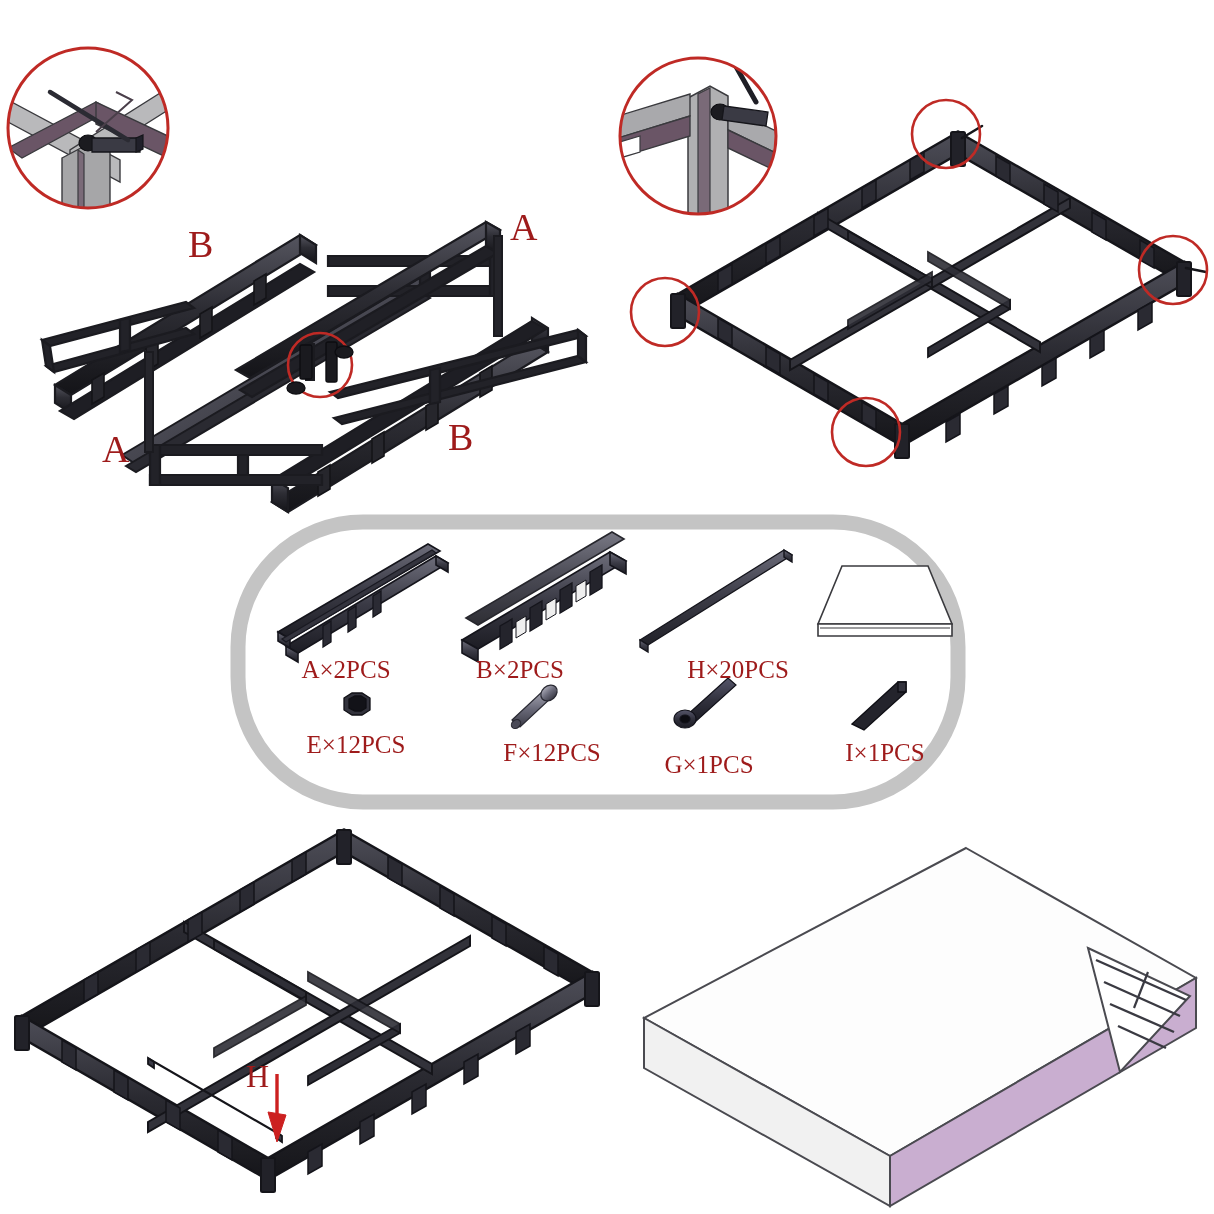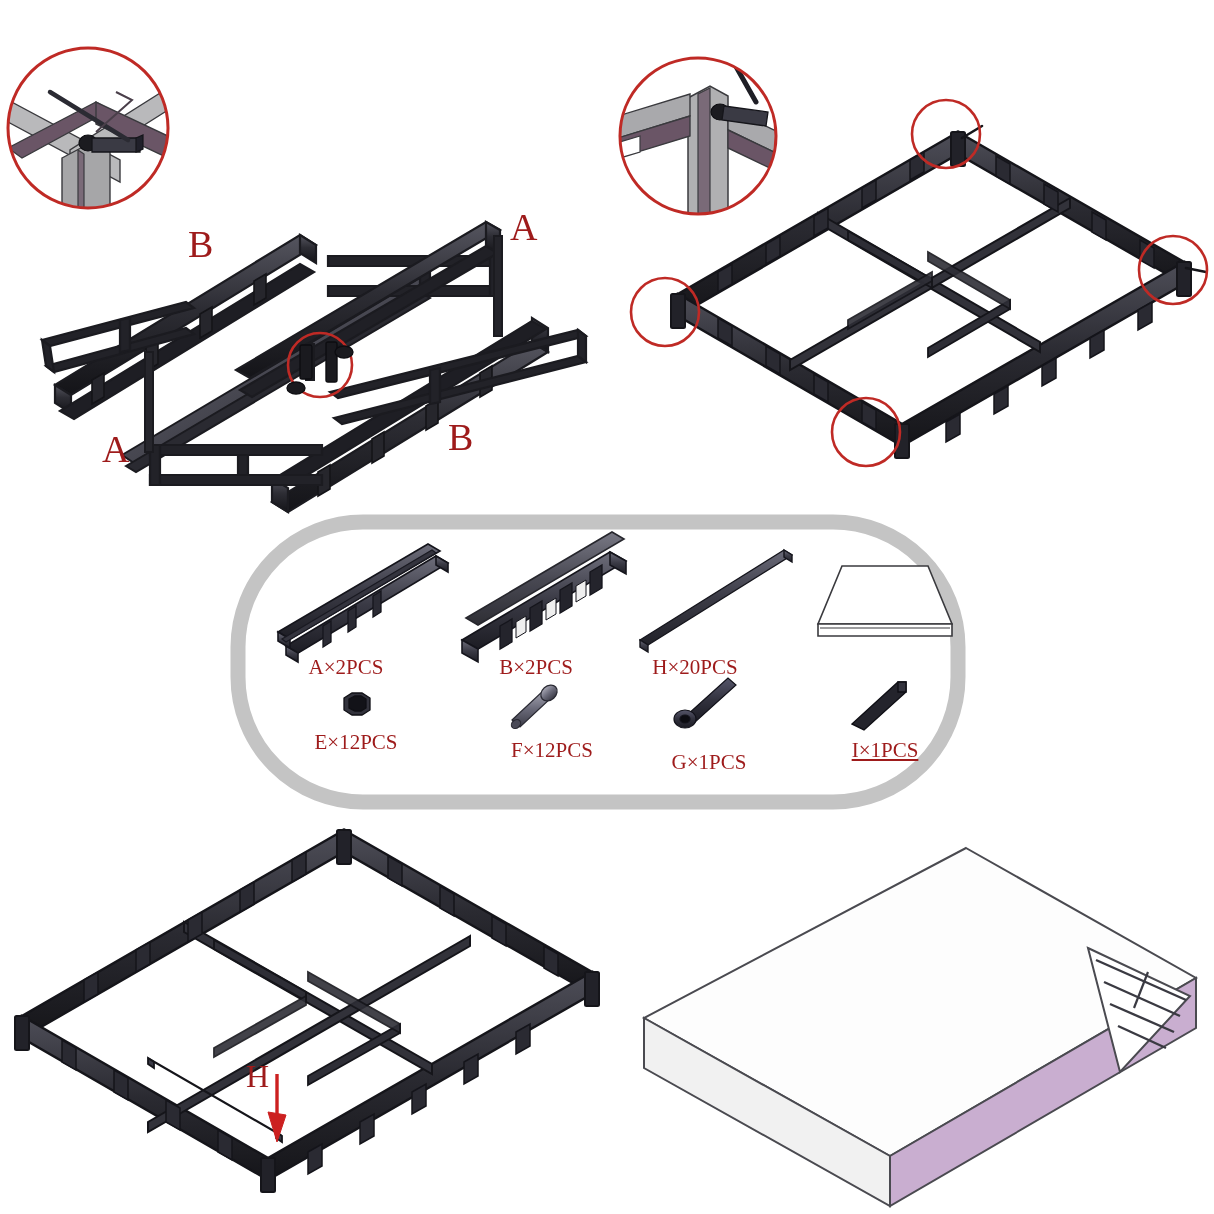--- a/index.html
+++ b/index.html
@@ -48,7 +48,7 @@
     font-size: 32px;
   }
   .lbl-part {
-    font-size: 21px;
+    font-size: 25px;
     text-align: center;
     transform: translateX(-50%);
   }

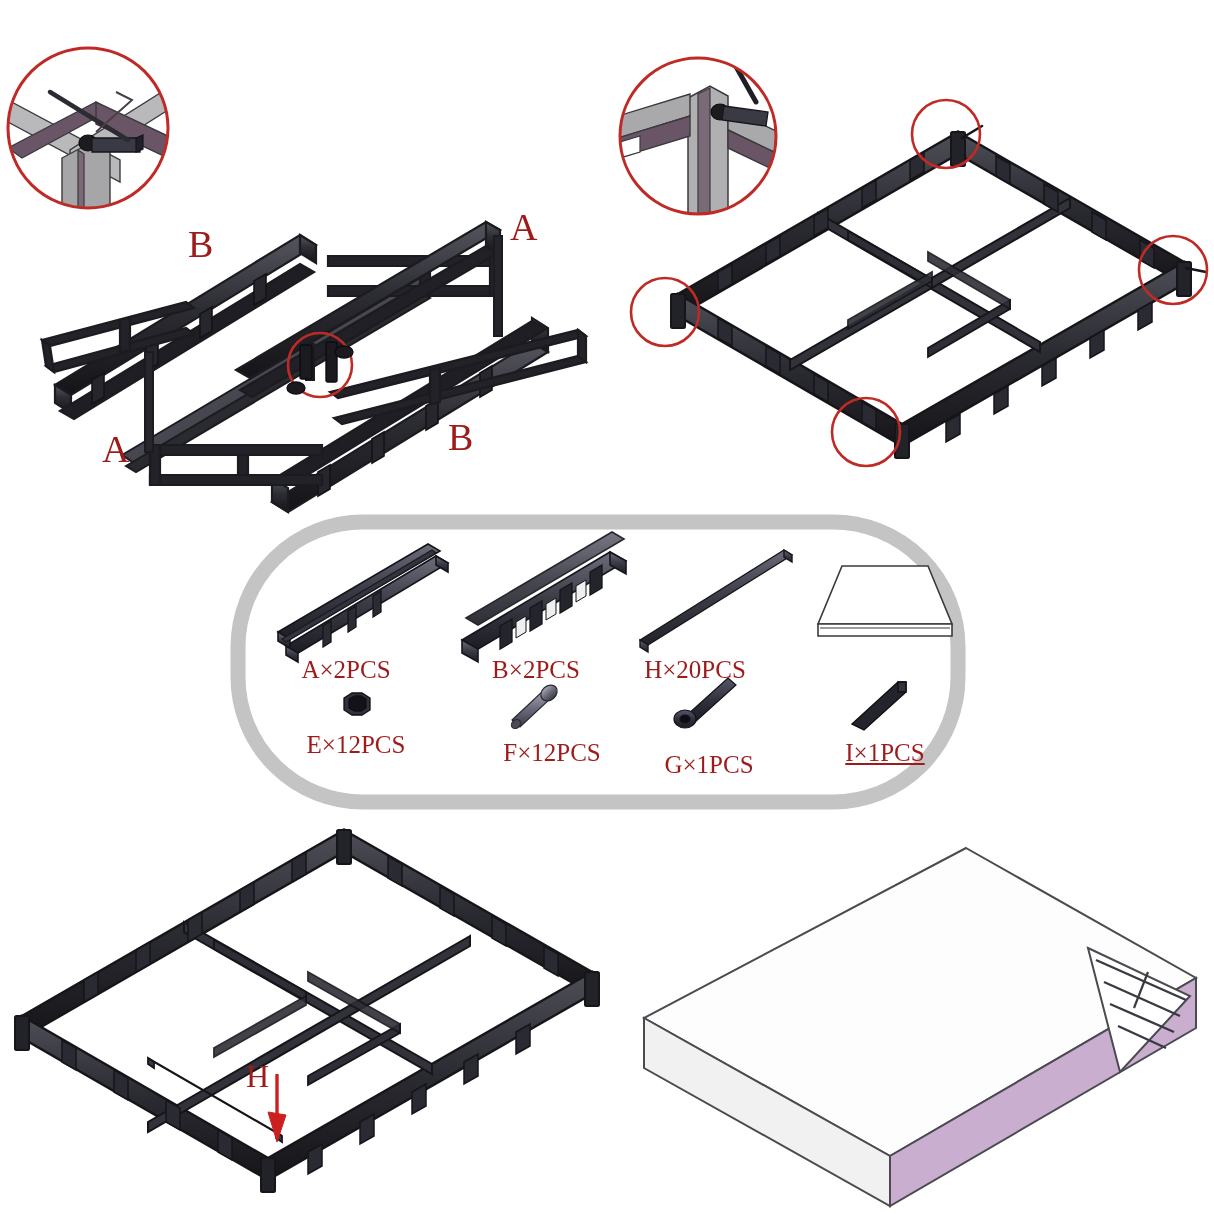--- a/index.html
+++ b/index.html
@@ -449,7 +449,7 @@
       </div>
 
       <span class="lbl lbl-part" style="left:118px; top:145px;">A×2PCS</span>
-      <span class="lbl lbl-part" style="left:308px; top:145px;">B×2PCS</span>
+      <span class="lbl lbl-part" style="left:292px; top:145px;">B×2PCS</span>
       <span class="lbl lbl-part" style="left:467px; top:145px;">H×20PCS</span>
 
       <span class="lbl lbl-part" style="left:128px; top:220px;">E×12PCS</span>

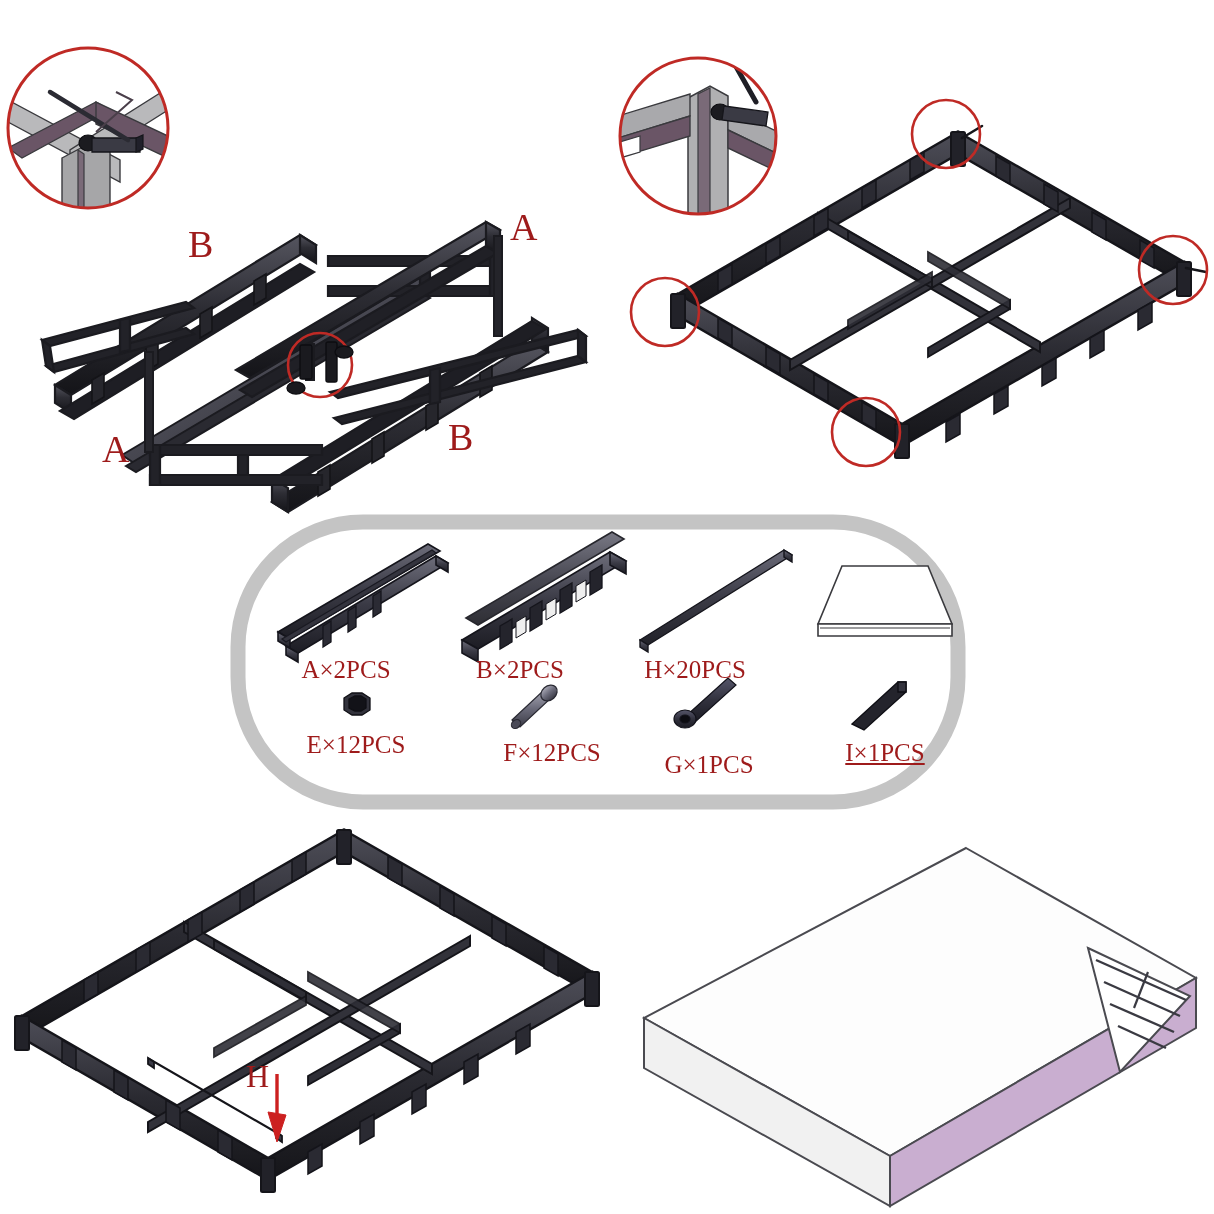--- a/index.html
+++ b/index.html
@@ -450,7 +450,7 @@
 
       <span class="lbl lbl-part" style="left:118px; top:145px;">A×2PCS</span>
       <span class="lbl lbl-part" style="left:292px; top:145px;">B×2PCS</span>
-      <span class="lbl lbl-part" style="left:467px; top:145px;">H×20PCS</span>
+      <span class="lbl lbl-part" style="left:510px; top:145px;">H×20PCS</span>
 
       <span class="lbl lbl-part" style="left:128px; top:220px;">E×12PCS</span>
       <span class="lbl lbl-part" style="left:324px; top:228px;">F×12PCS</span>

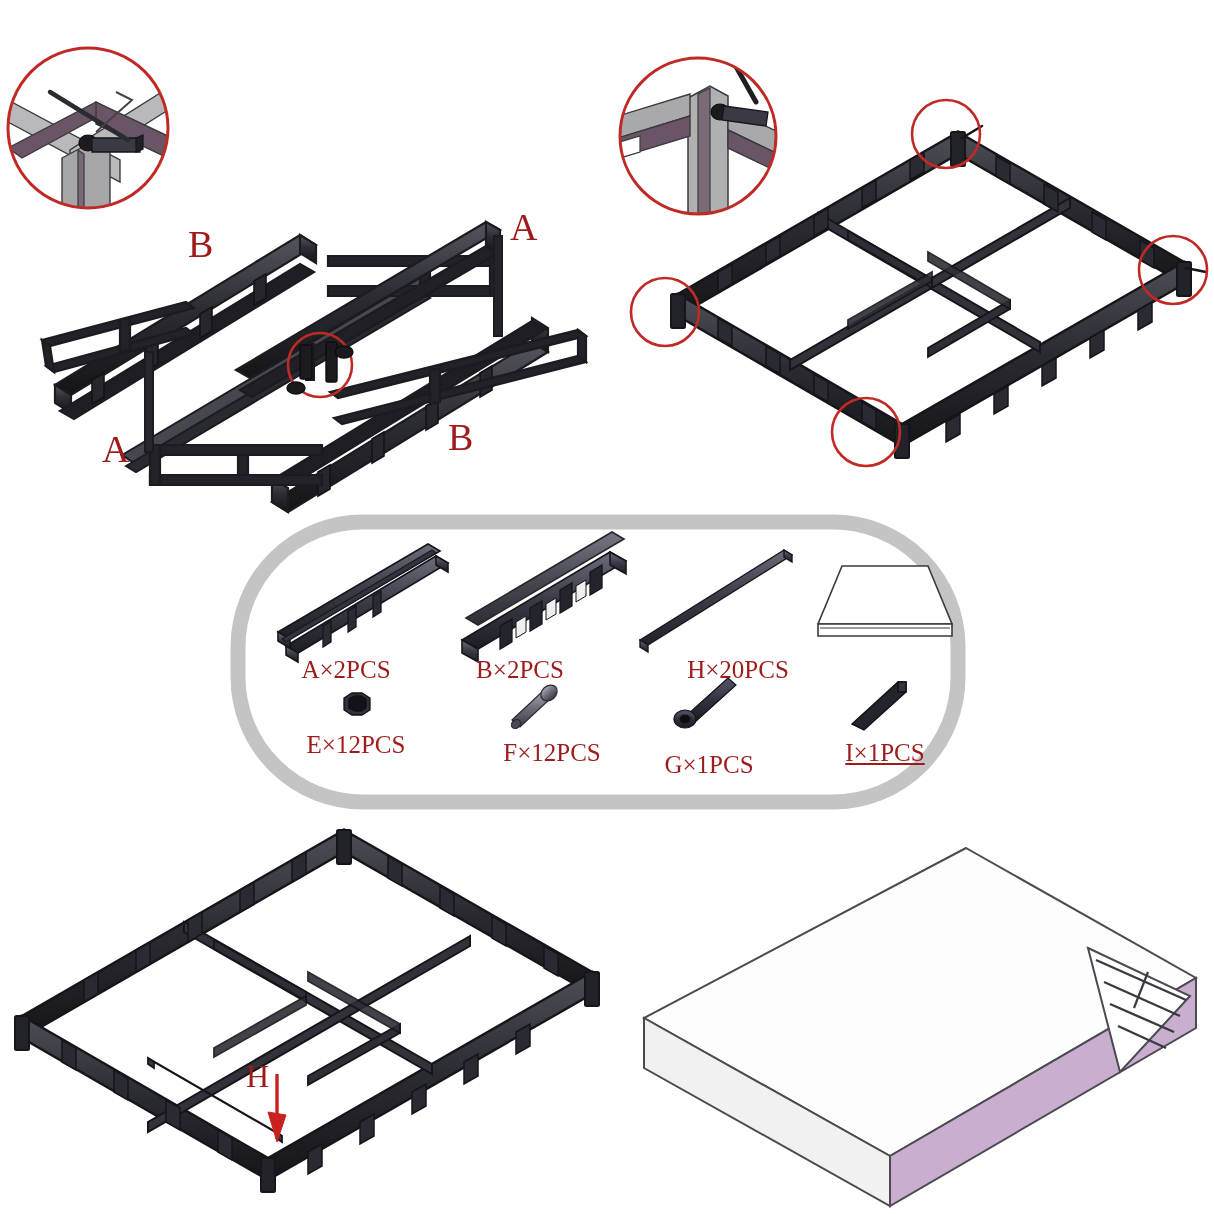--- a/index.html
+++ b/index.html
@@ -455,7 +455,7 @@
       <span class="lbl lbl-part" style="left:128px; top:220px;">E×12PCS</span>
       <span class="lbl lbl-part" style="left:324px; top:228px;">F×12PCS</span>
       <span class="lbl lbl-part" style="left:481px; top:240px;">G×1PCS</span>
-      <span class="lbl lbl-part" style="left:657px; top:228px;text-decoration:underline;">I×1PCS</span>
+      <span class="lbl lbl-part" style="left:657px; top:228px;">I×1PCS</span>
     </div>
   </div>
 

